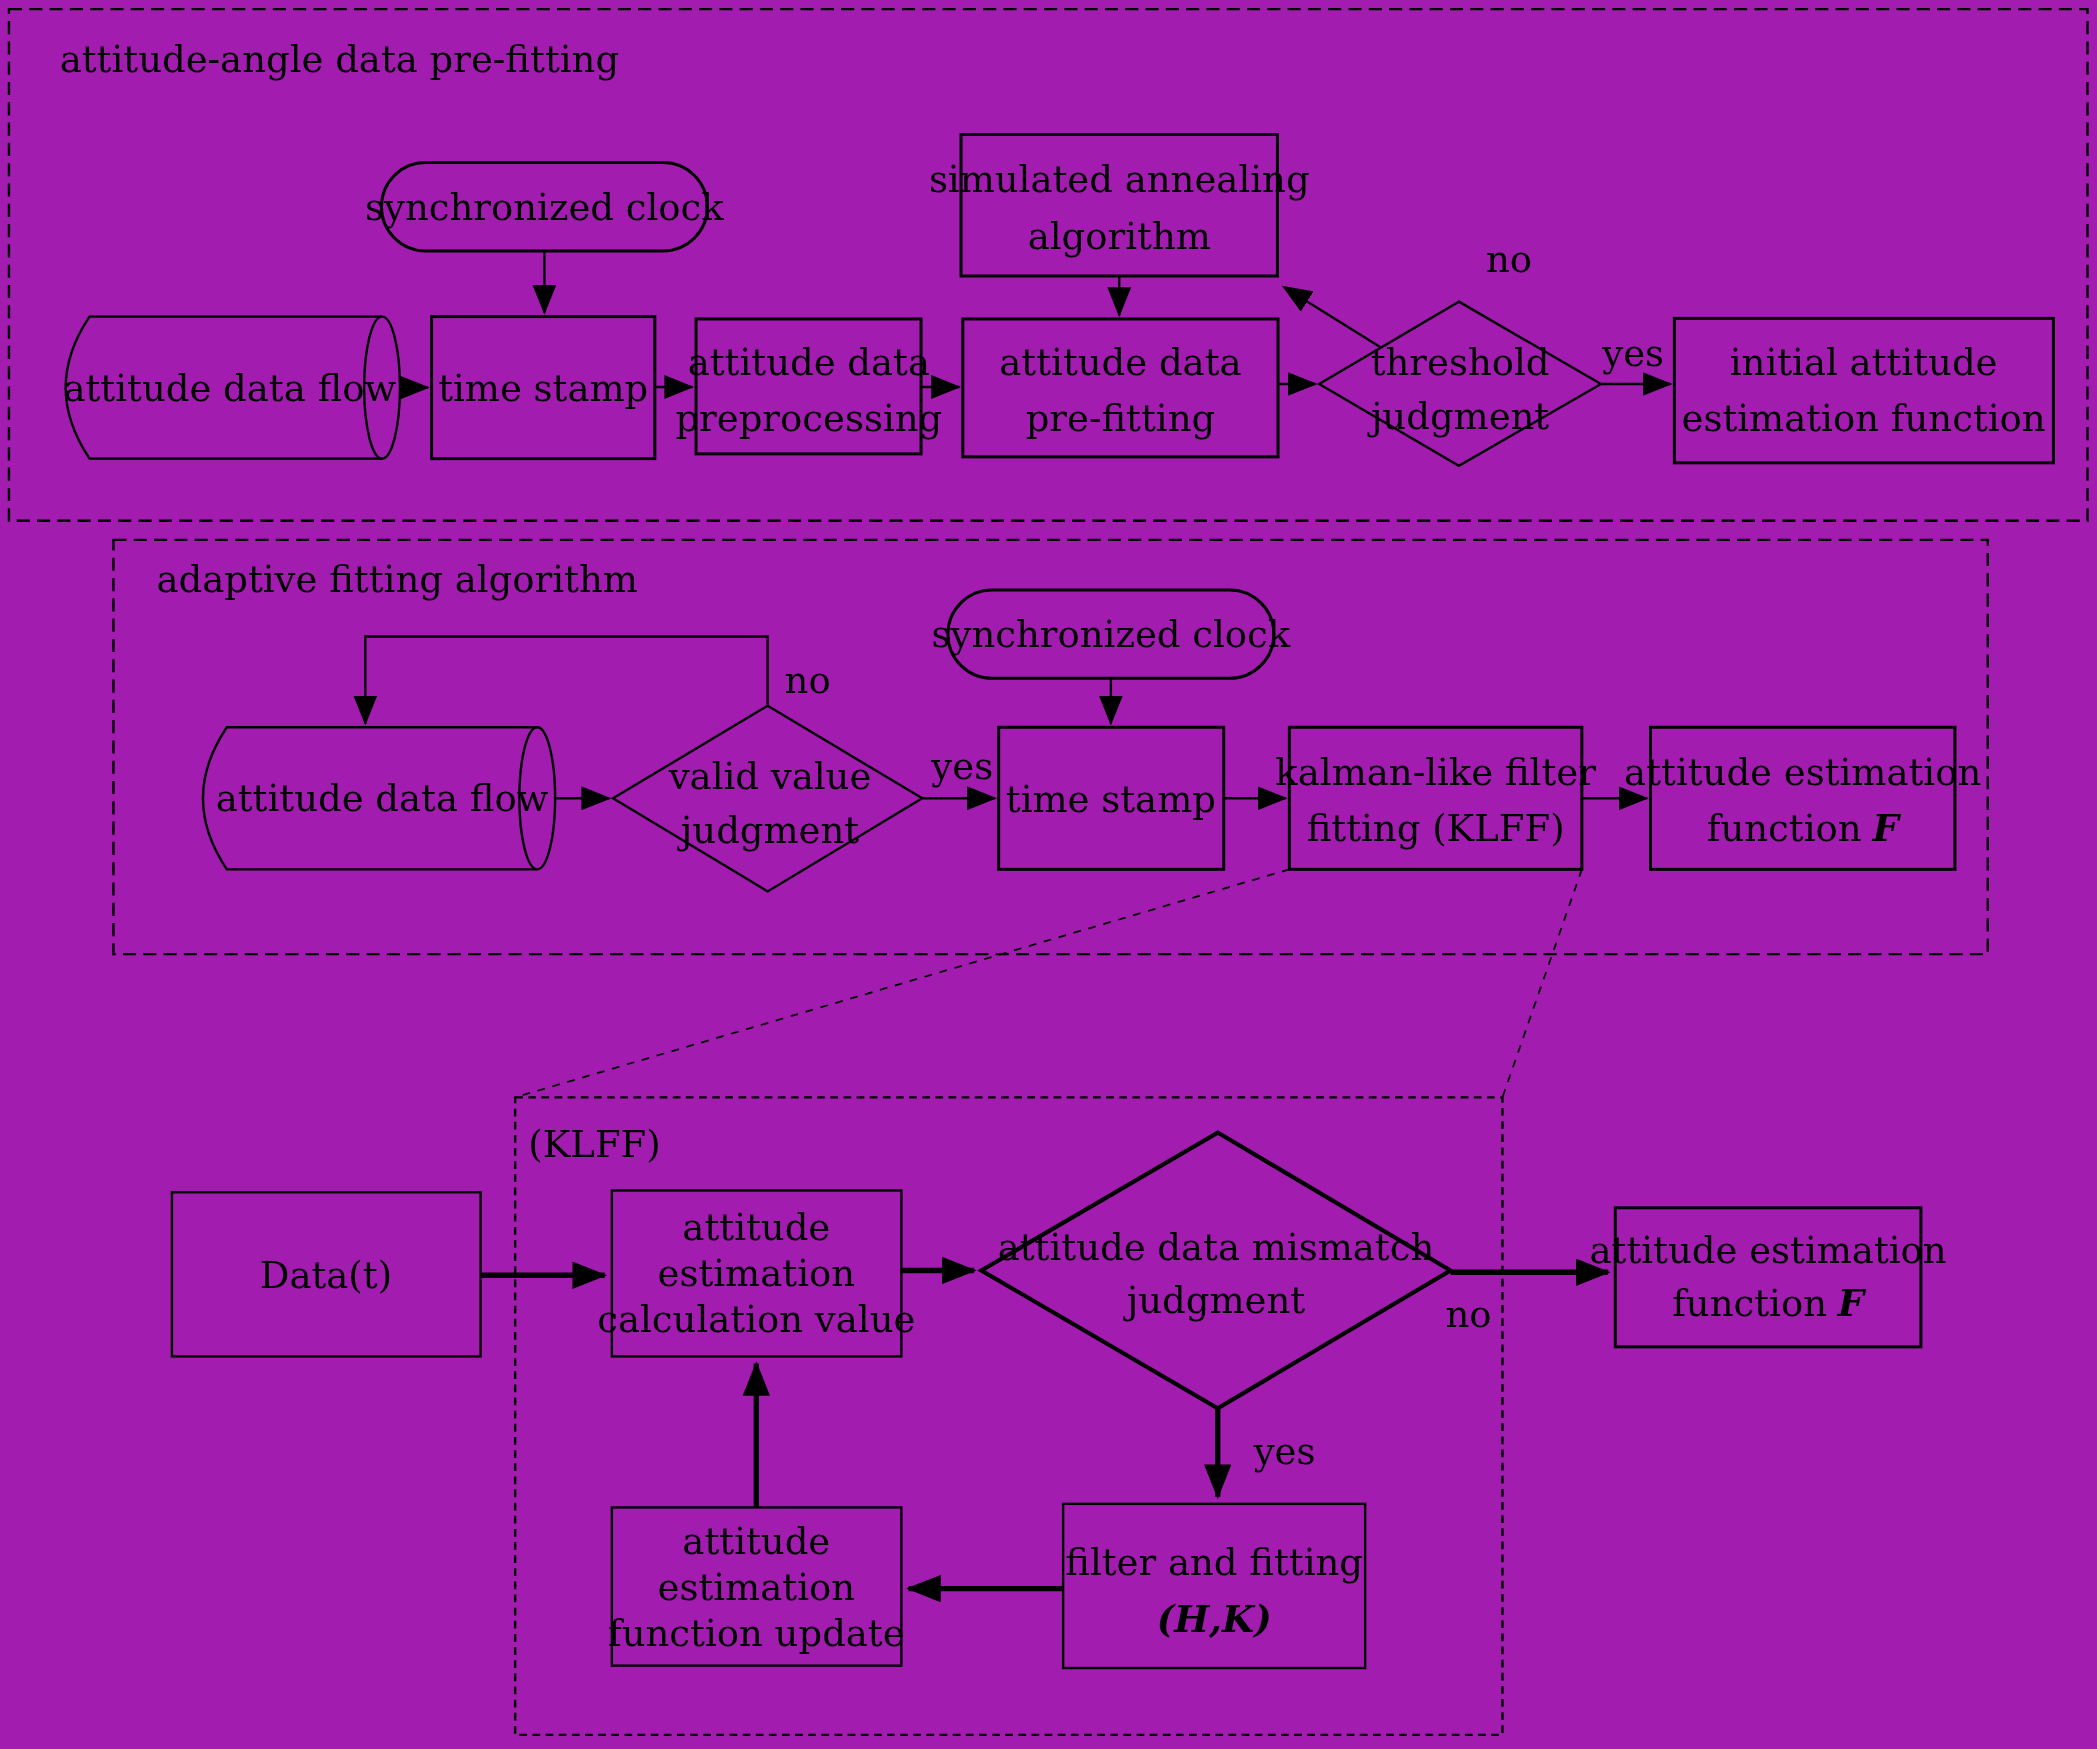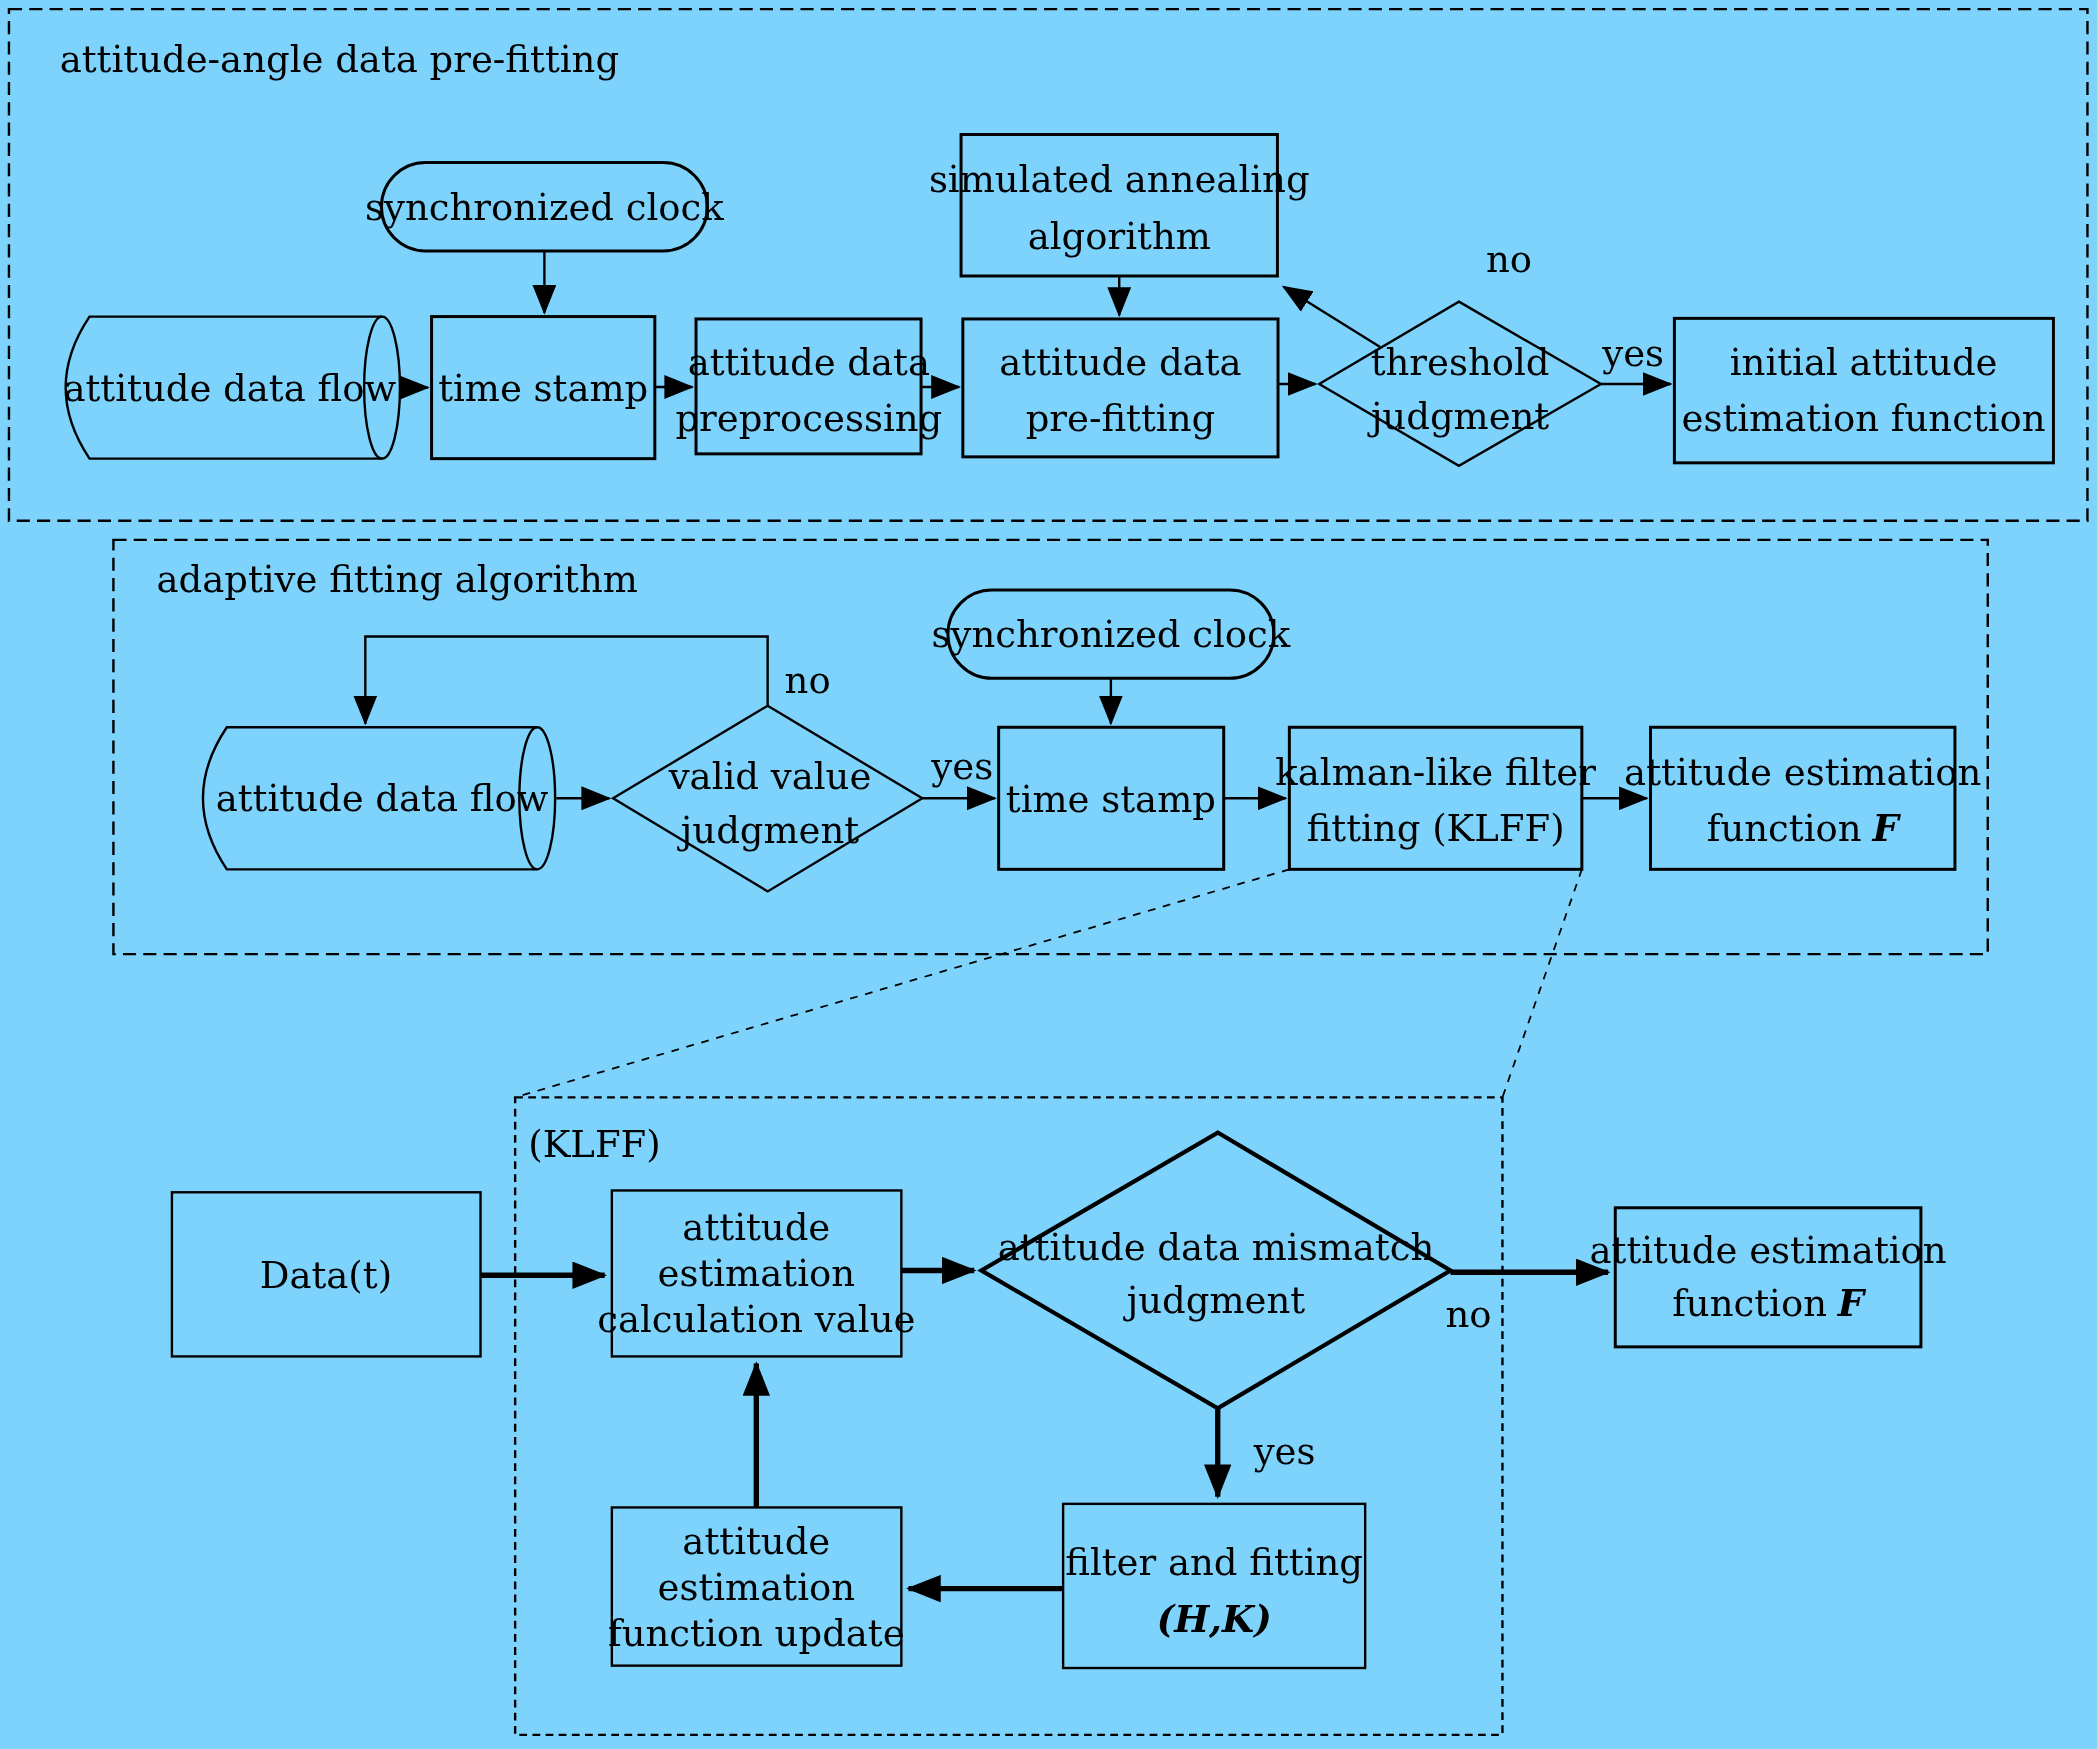--- a/index.html
+++ b/index.html
@@ -3,7 +3,7 @@
 <meta charset="utf-8">
 <style>
   html, body { margin: 0; padding: 0; background: #ffffff; }
-  .stage { width: 2097px; height: 1750px; position: relative; background: #7dd3fc; }
+  .stage { width: 2097px; height: 1750px; position: relative; background: #a21caf; }
   svg { display: block; width: 100%; height: 100%; }
   .lbl {
     font-family: "DejaVu Serif", "Liberation Serif", serif;

